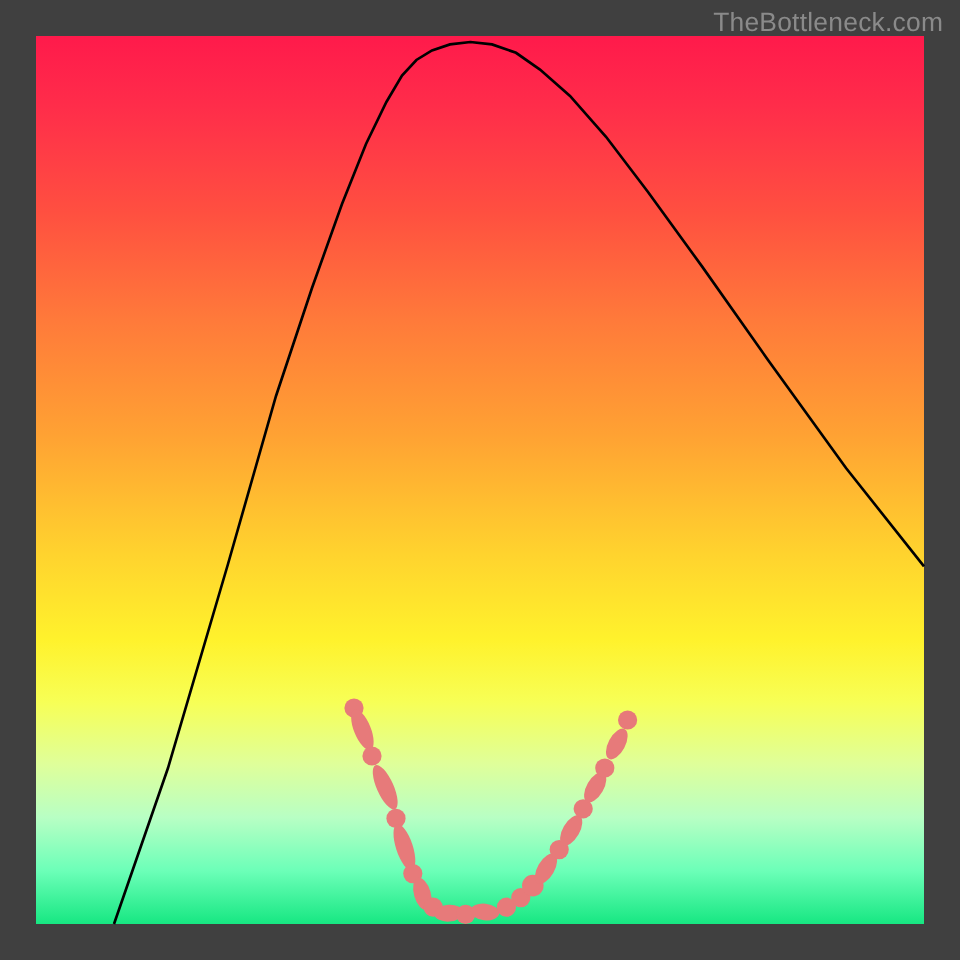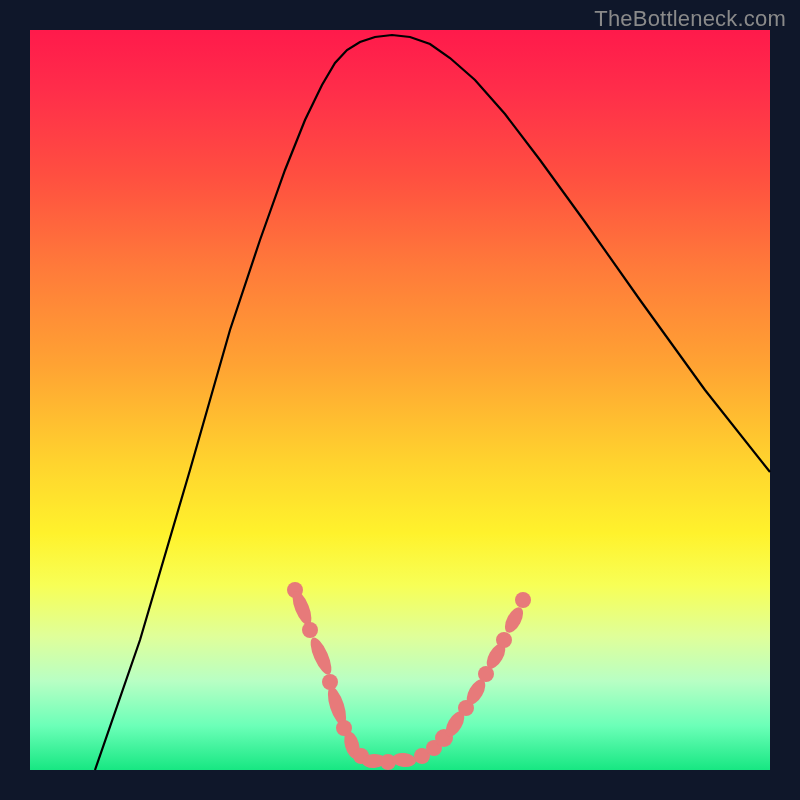--- a/index.html
+++ b/index.html
@@ -17,7 +17,7 @@
     left: 0;
     width: 800px;
     height: 800px;
-    background: #0f172a;
+    background: #404040;
   }
   .plot-area {
     position: absolute;

